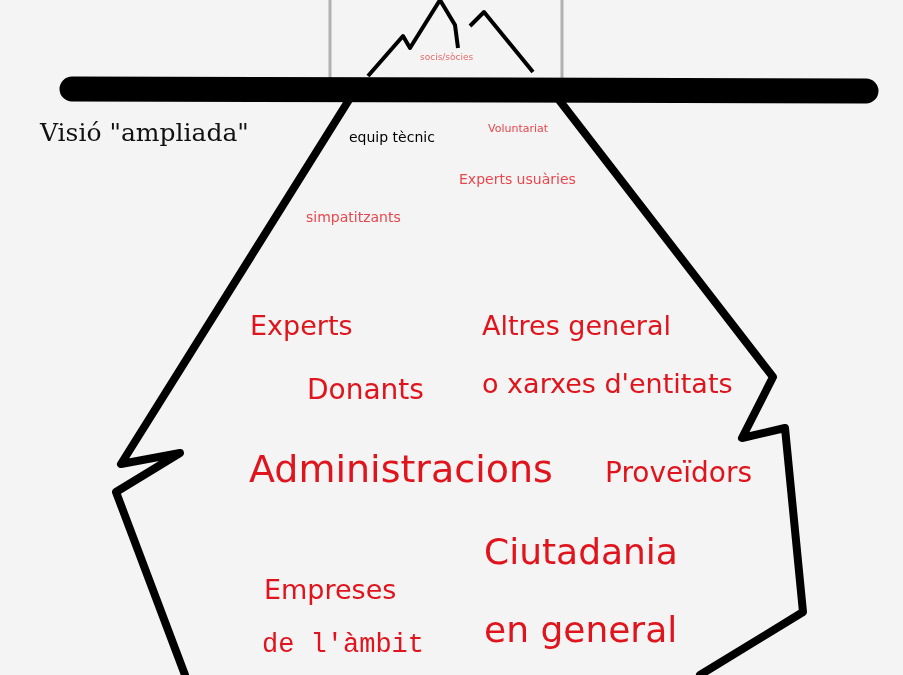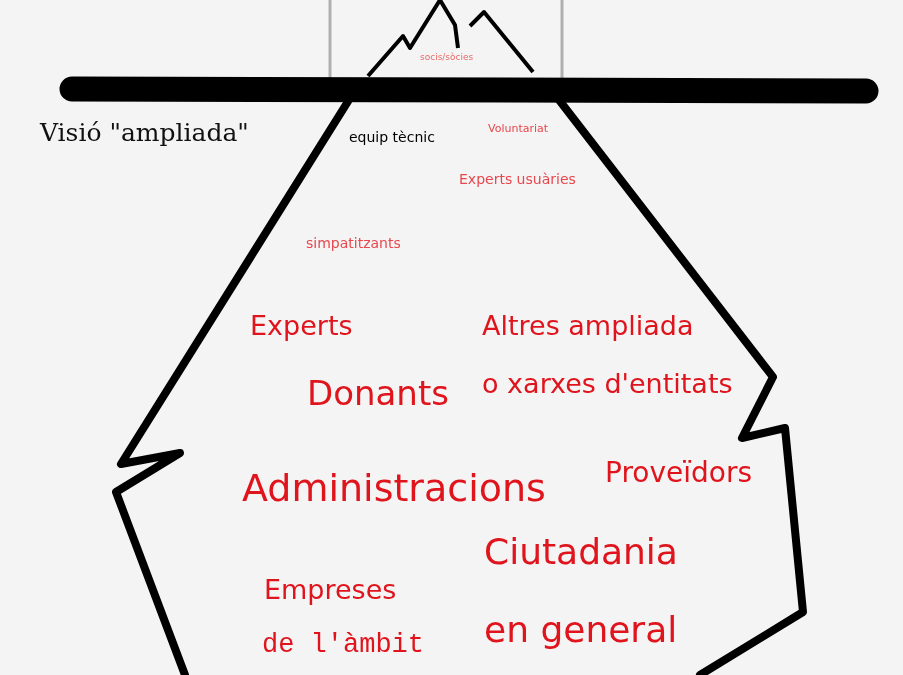--- a/index.html
+++ b/index.html
@@ -32,7 +32,7 @@
 <div class="lbl" style="left:349px;top:130px;font-size:14px;color:#000000;">equip tècnic</div>
 <div class="lbl" style="left:465px;top:123px;font-size:11px;color:#e8474d;margin-left:23px;">Voluntariat</div>
 <div class="lbl" style="left:459px;top:172px;font-size:14px;color:#e8474d;">Experts usuàries</div>
-<div class="lbl" style="left:306px;top:210px;font-size:14px;color:#e8474d;margin-top:26px;">simpatitzants</div>
+<div class="lbl" style="left:306px;top:210px;font-size:14px;color:#e8474d;">simpatitzants</div>
 
 <div class="lbl" style="left:250px;top:312px;font-size:27px;">Experts</div>
 <div class="lbl" style="left:482px;top:312px;font-size:27px;">Altres ampliada</div>

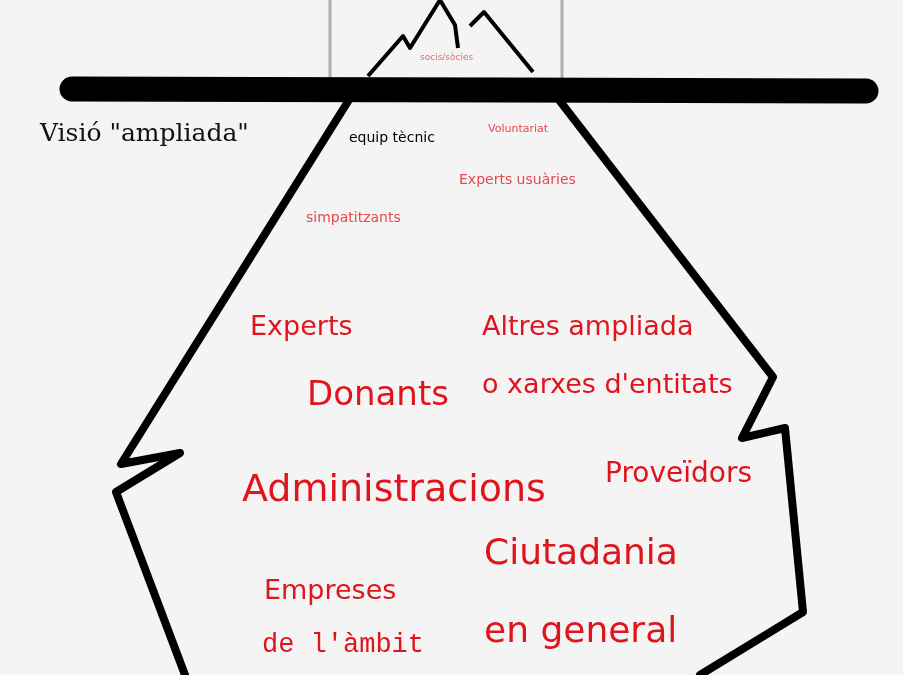--- a/index.html
+++ b/index.html
@@ -35,7 +35,7 @@
 <div class="lbl" style="left:306px;top:210px;font-size:14px;color:#e8474d;">simpatitzants</div>
 
 <div class="lbl" style="left:250px;top:312px;font-size:27px;">Experts</div>
-<div class="lbl" style="left:482px;top:312px;font-size:27px;">Altres ampliada</div>
+<div class="lbl" style="left:482px;top:312px;font-size:27px;">Altres general</div>
 <div class="lbl" style="left:307px;top:376px;font-size:34px;">Donants</div>
 <div class="lbl" style="left:482px;top:370px;font-size:27px;text-align:center;">o xarxes d'entitats</div>
 <div class="lbl" style="left:242px;top:450px;font-size:38px;margin-top:19px;">Administracions</div>

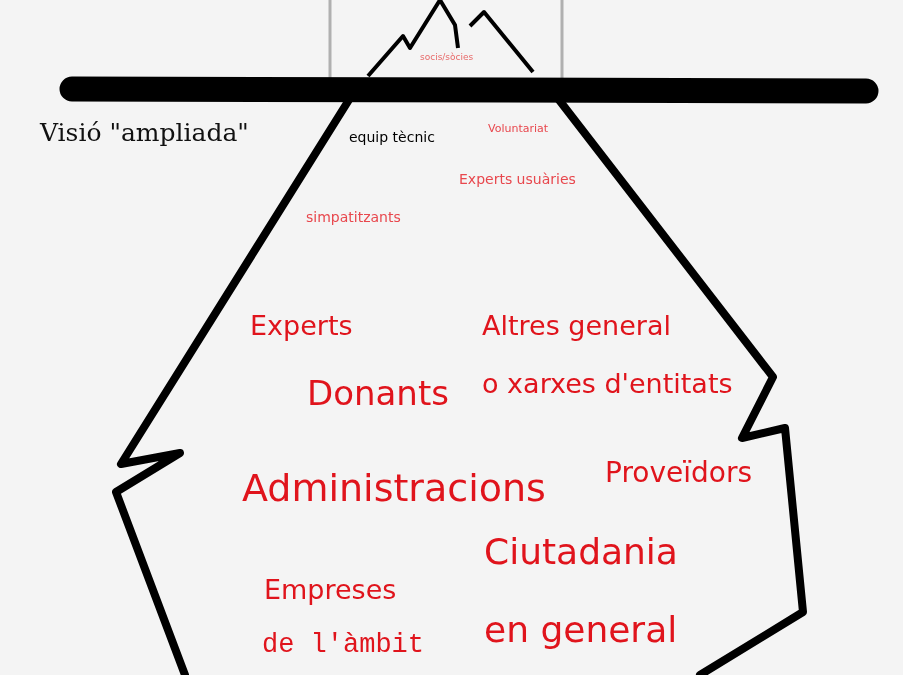--- a/index.html
+++ b/index.html
@@ -36,7 +36,7 @@
 
 <div class="lbl" style="left:250px;top:312px;font-size:27px;">Experts</div>
 <div class="lbl" style="left:482px;top:312px;font-size:27px;">Altres general</div>
-<div class="lbl" style="left:307px;top:376px;font-size:34px;">Donants</div>
+<div class="lbl" style="left:307px;top:376px;font-size:28px;">Donants</div>
 <div class="lbl" style="left:482px;top:370px;font-size:27px;text-align:center;">o xarxes d'entitats</div>
 <div class="lbl" style="left:242px;top:450px;font-size:38px;margin-top:19px;">Administracions</div>
 <div class="lbl" style="left:605px;top:459px;font-size:28px;">Proveïdors</div>

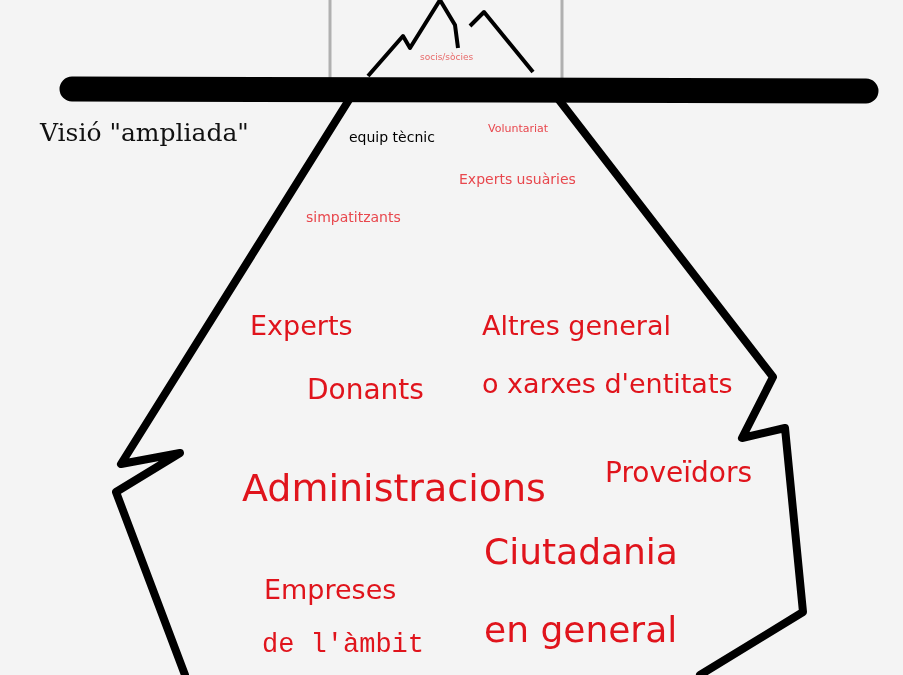--- a/index.html
+++ b/index.html
@@ -38,7 +38,7 @@
 <div class="lbl" style="left:482px;top:312px;font-size:27px;">Altres general</div>
 <div class="lbl" style="left:307px;top:376px;font-size:28px;">Donants</div>
 <div class="lbl" style="left:482px;top:370px;font-size:27px;text-align:center;">o xarxes d'entitats</div>
-<div class="lbl" style="left:242px;top:450px;font-size:38px;margin-top:19px;">Administracions</div>
+<div class="lbl" style="left:249px;top:450px;font-size:38px;">Administracions</div>
 <div class="lbl" style="left:605px;top:459px;font-size:28px;">Proveïdors</div>
 <div class="lbl" style="left:484px;top:534px;font-size:36px;">Ciutadania</div>
 <div class="lbl" style="left:484px;top:612px;font-size:36px;">en general</div>

